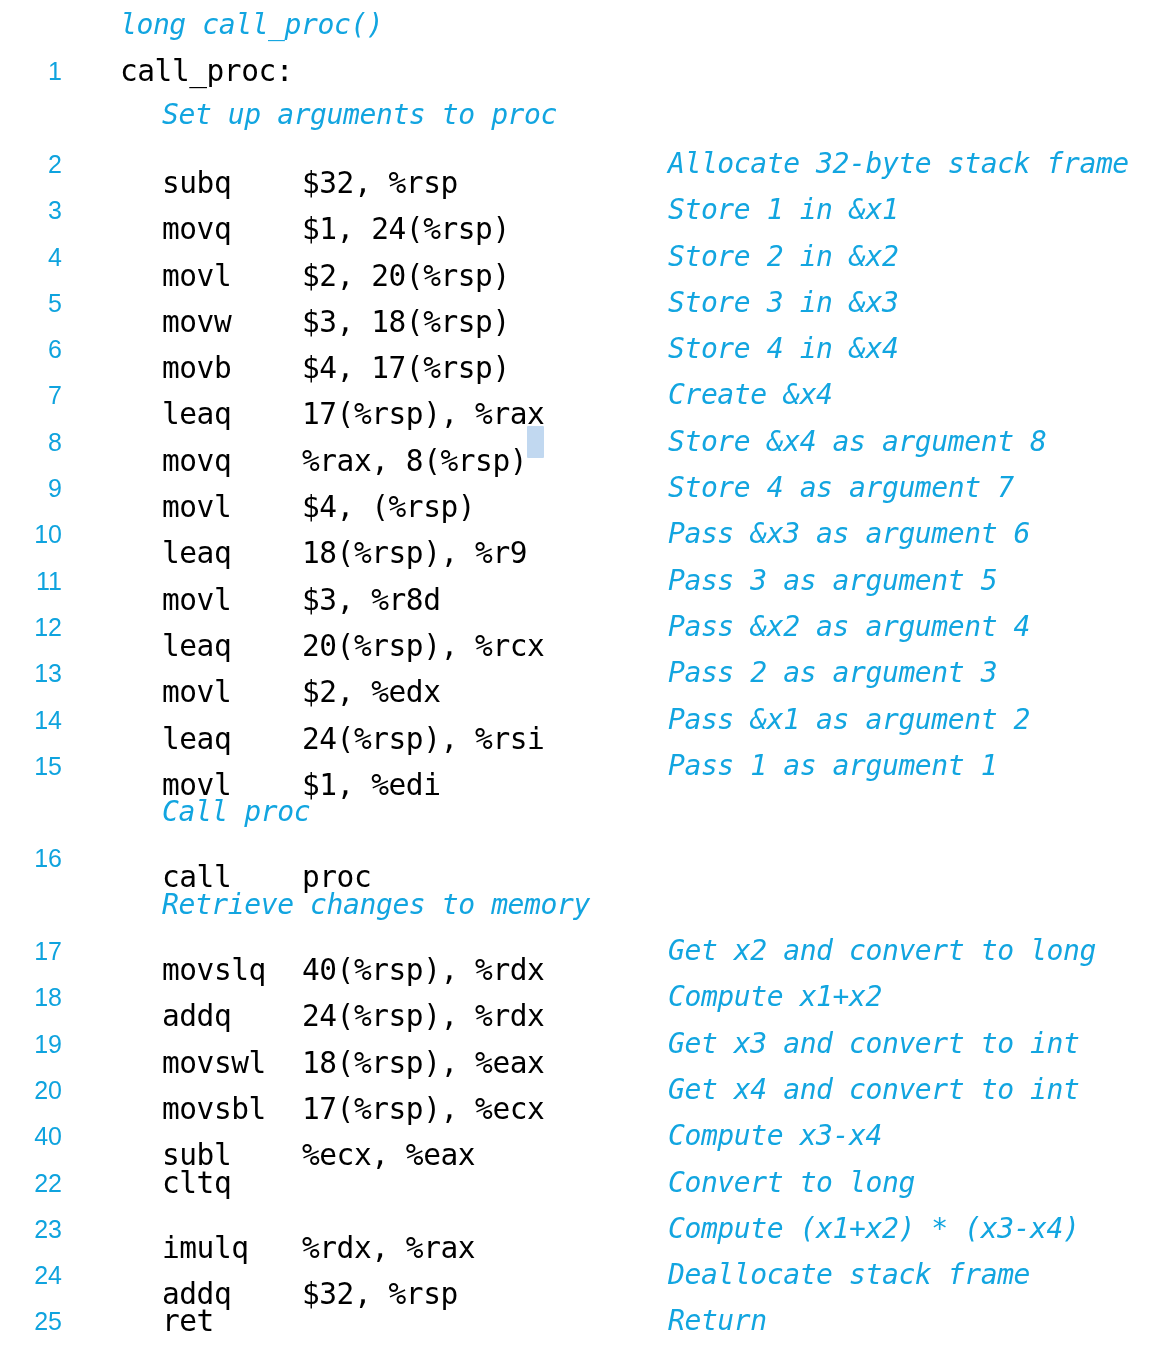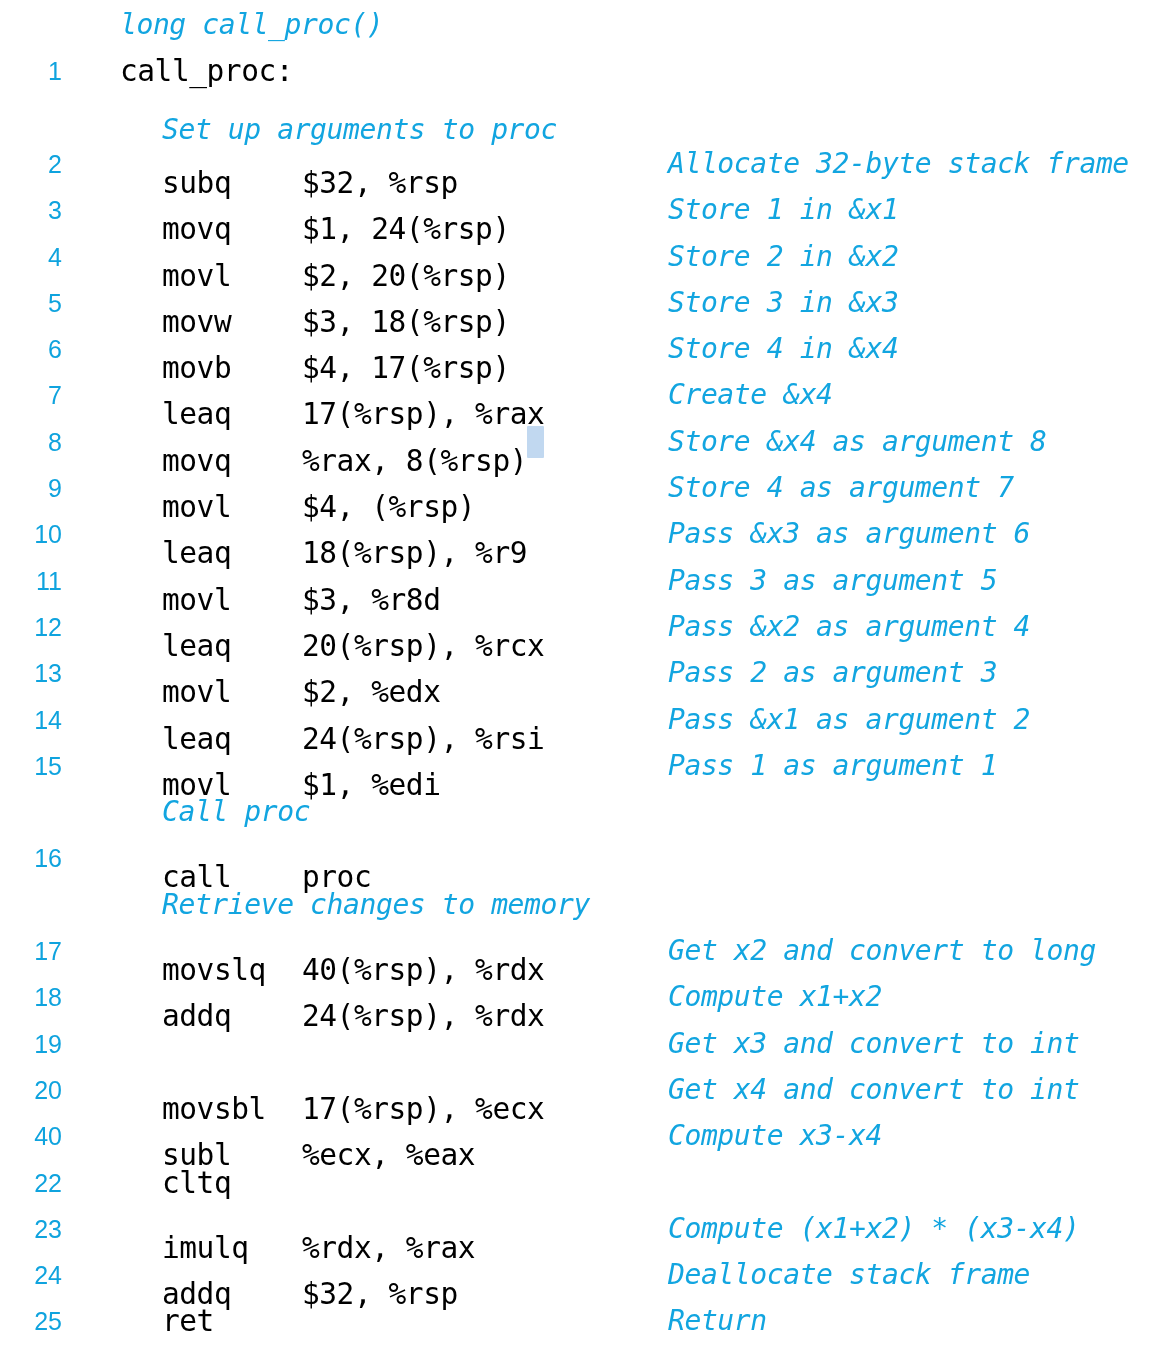--- a/index.html
+++ b/index.html
@@ -112,7 +112,7 @@
       <div class="lineno">1</div>
       <div class="code label"><span class="mnem">call_proc:</span></div>
     </div>
-    <div class="row" style="top: 107px;">
+    <div class="row" style="top: 92px;">
       <div class="italic-cyan section">Set up arguments to proc</div>
     </div>
     <div class="row" style="top: 140.9px;">

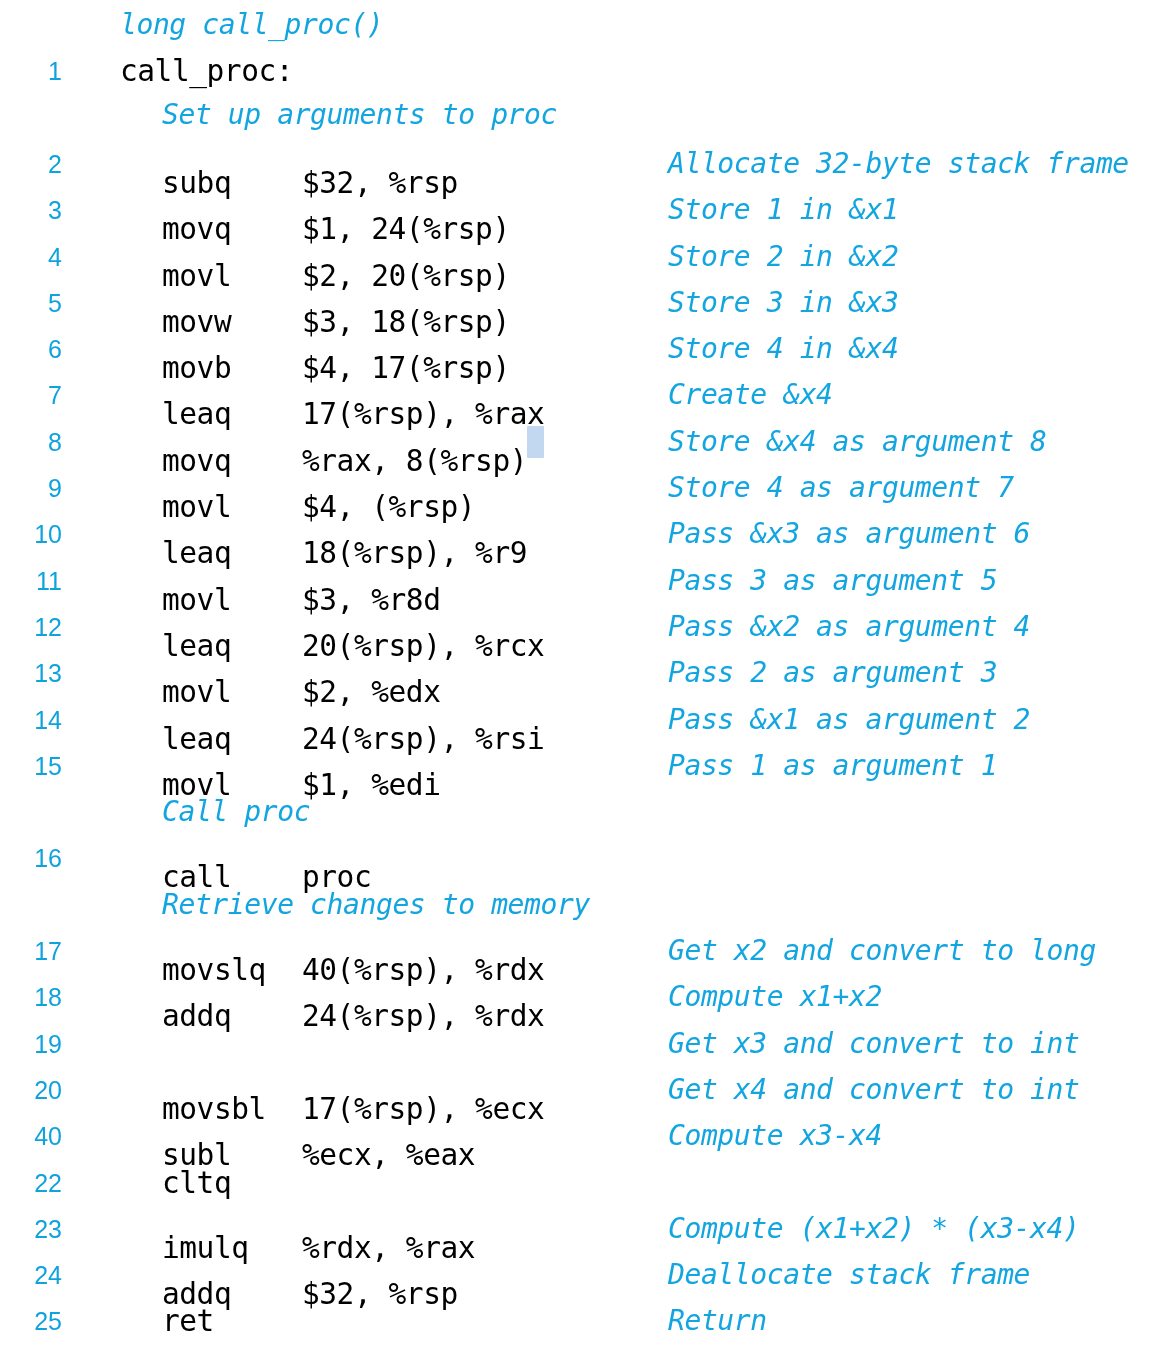--- a/index.html
+++ b/index.html
@@ -207,6 +207,7 @@
     </div>
     <div class="row" style="top: 1020.6px;">
       <div class="lineno">19</div>
+      <div class="code"><span class="mnem">movswl</span><span class="ops">18(%rsp), %eax</span></div>
       <div class="italic-cyan comment">Get x3 and convert to int</div>
     </div>
     <div class="row" style="top: 1066.9px;">

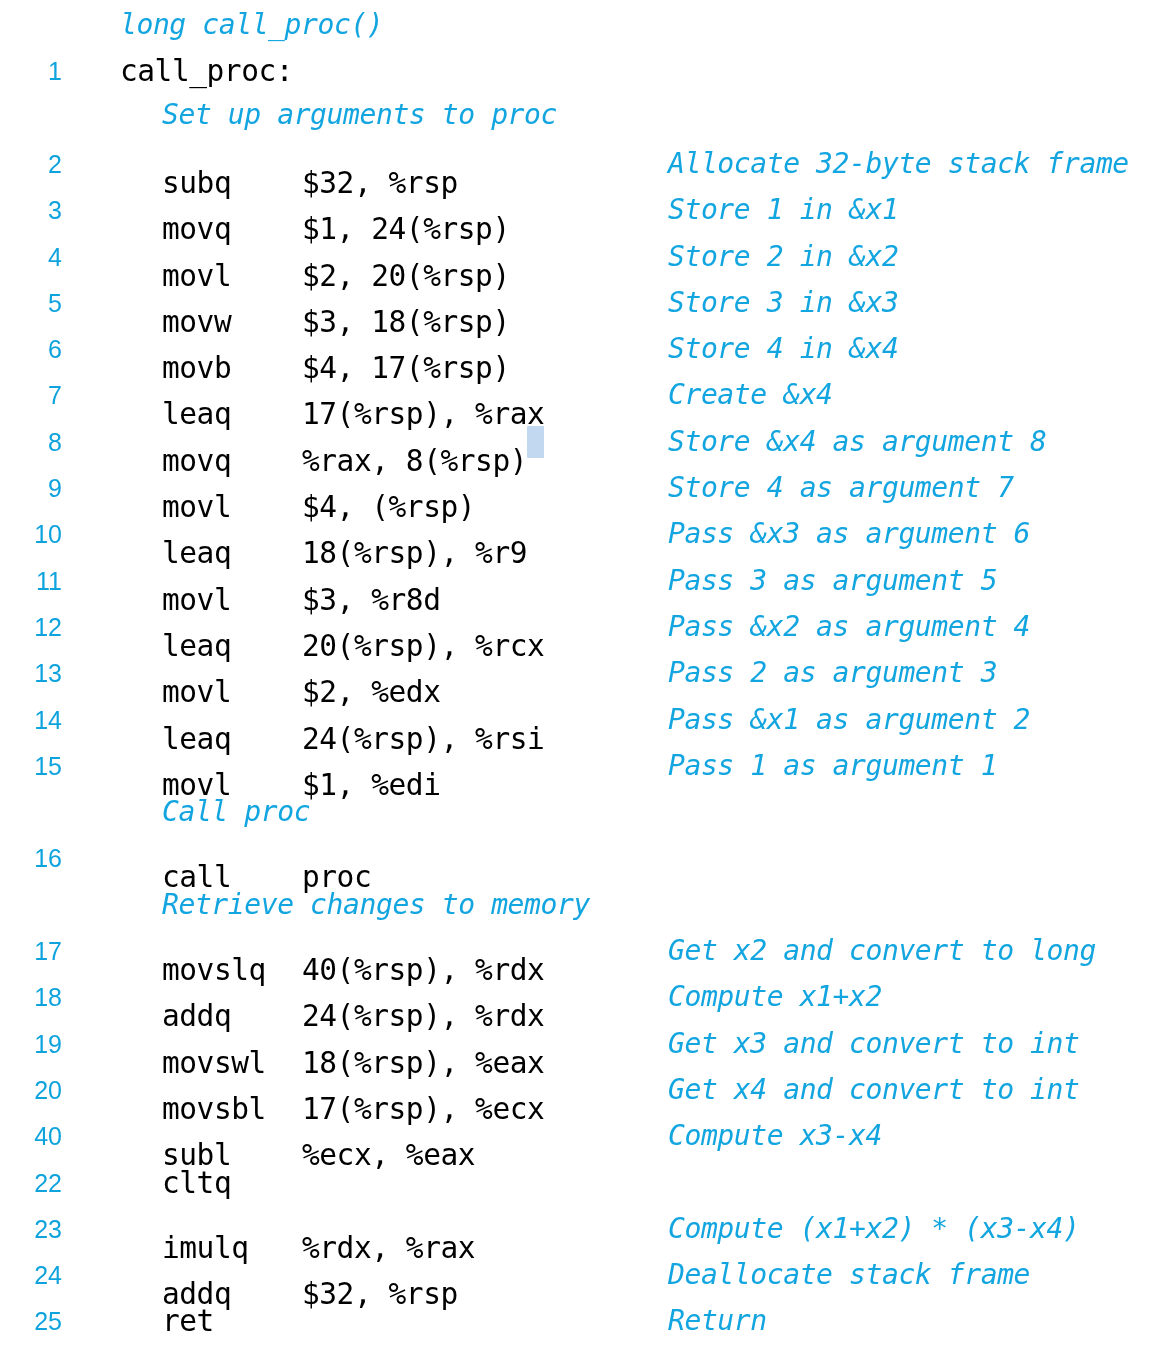--- a/index.html
+++ b/index.html
@@ -223,6 +223,7 @@
     <div class="row" style="top: 1159.5px;">
       <div class="lineno">22</div>
       <div class="code"><span class="mnem">cltq</span><span class="ops"></span></div>
+      <div class="italic-cyan comment">Convert to long</div>
     </div>
     <div class="row" style="top: 1205.8px;">
       <div class="lineno">23</div>

